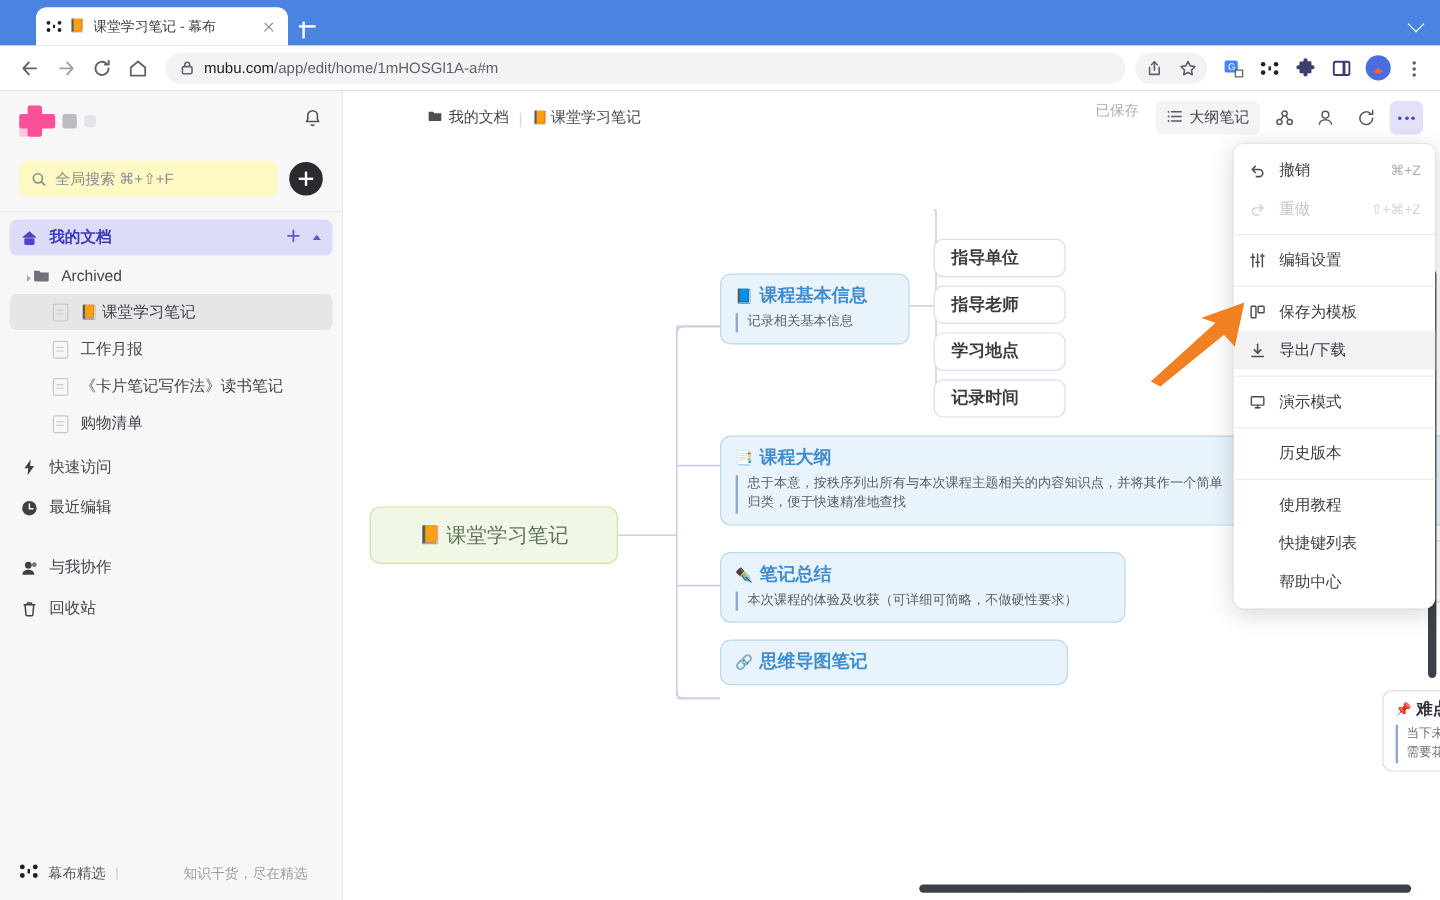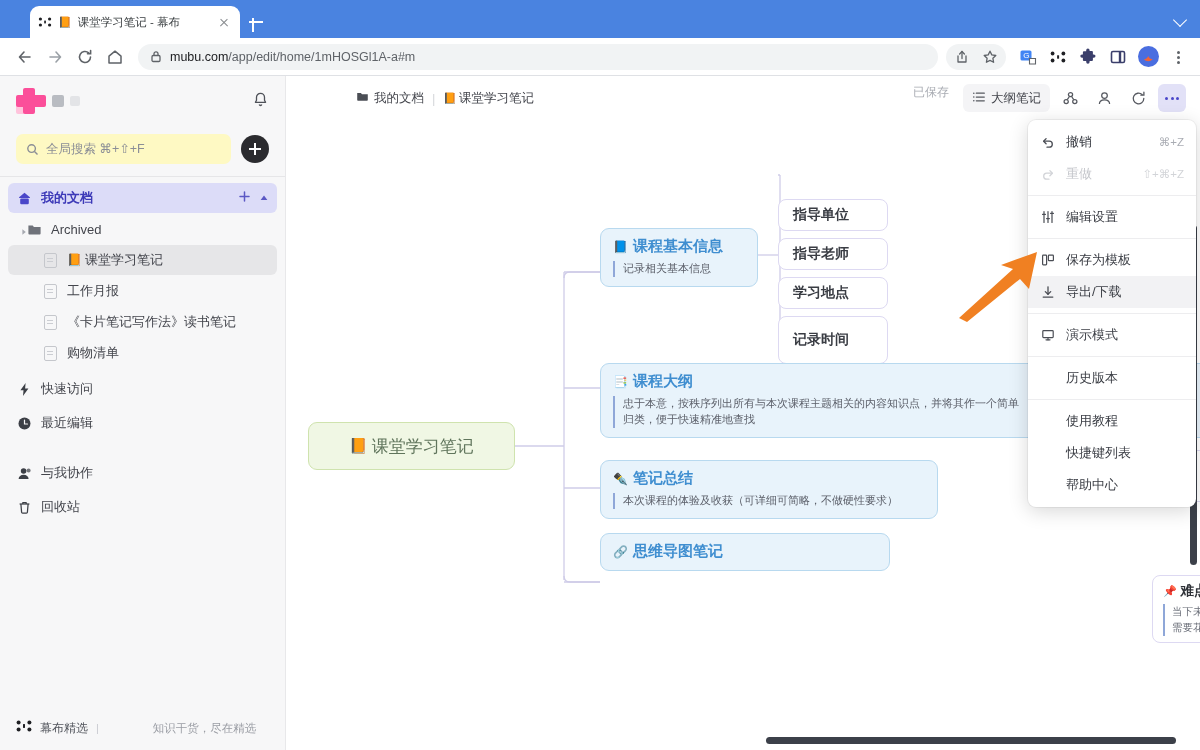--- a/index.html
+++ b/index.html
@@ -631,7 +631,7 @@
     <div class="mm-node mm-leaf" style="left:492px; top:157px; width:110px; height:32px;">
       <span>学习地点</span>
     </div>
-    <div class="mm-node mm-leaf" style="left:492px; top:196px; width:110px; height:48px;font-family:Liberation Mono, monospace;">
+    <div class="mm-node mm-leaf" style="left:492px; top:196px; width:110px; height:32px;font-family:Liberation Mono, monospace;">
       <span>记录时间</span>
     </div>
 

